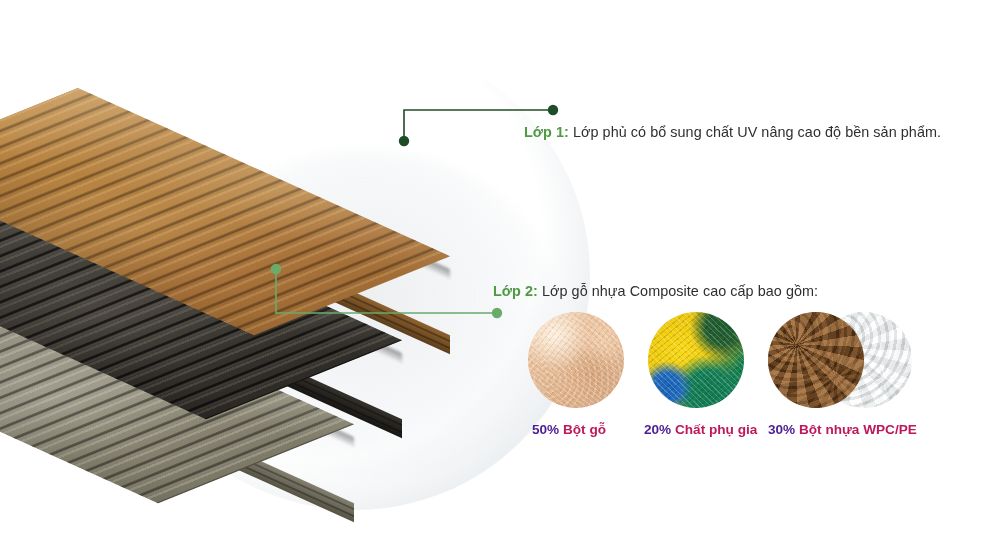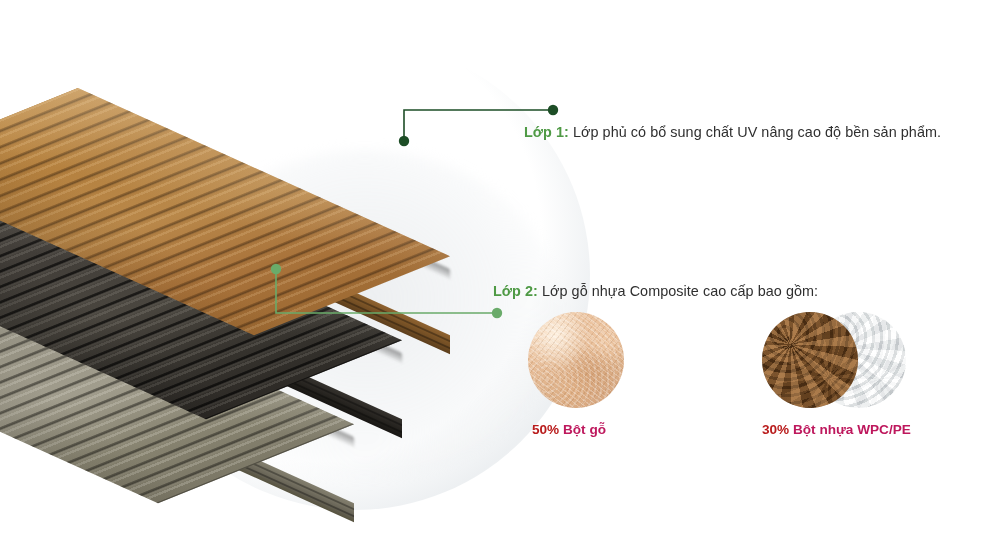--- a/index.html
+++ b/index.html
@@ -376,7 +376,7 @@
     font-weight: bold;
     white-space: nowrap;
   }
-  .pct { color: #b91c1c; }
+  .pct { color: #4c1d95; }
   .mat-name { color: #be185d; }
 
   #material-wood  .material-label { padding-left: 8px; }

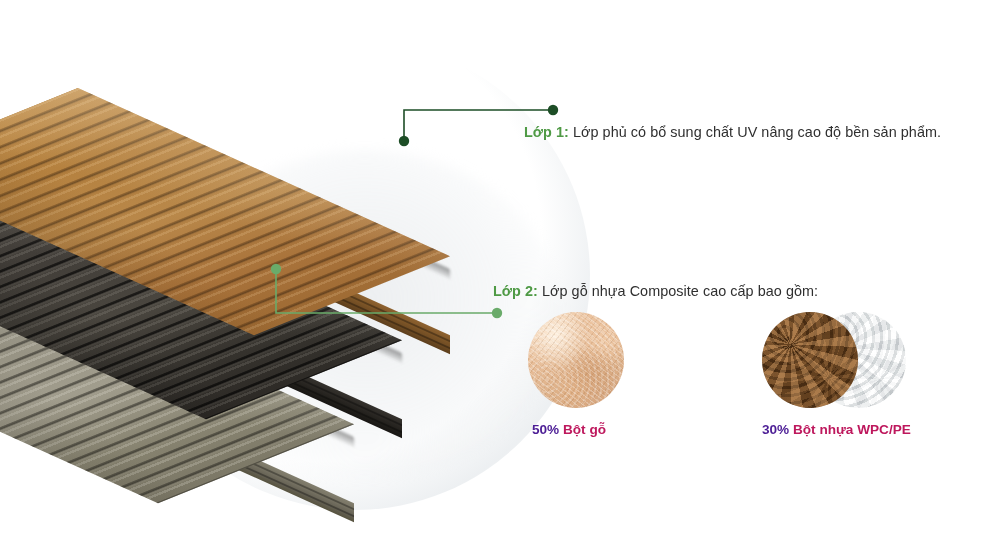--- a/index.html
+++ b/index.html
@@ -477,6 +477,14 @@
       </div>
     </div>
 
+    <div class="material" id="material-addit">
+      <div class="swatch-wrap">
+        <div class="swatch" id="swatch-addit"></div>
+      </div>
+      <div class="material-label">
+        <span class="pct">20%</span><span class="mat-name"> Chất phụ gia</span>
+      </div>
+    </div>
 
     <div class="material" id="material-wpc">
       <div class="swatch-wrap">

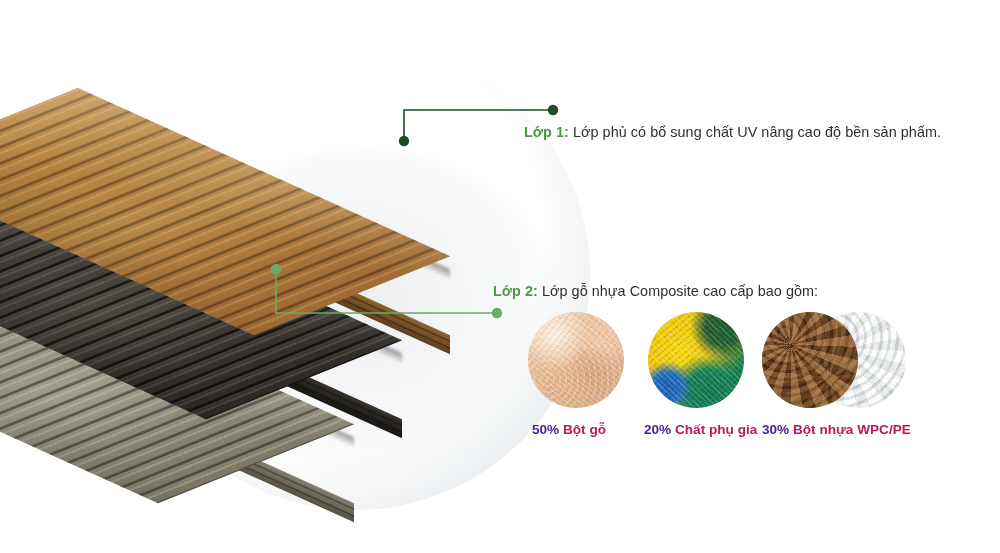--- a/index.html
+++ b/index.html
@@ -279,7 +279,7 @@
   }
   #material-wood   { left: 0px; }
   #material-addit  { left: 120px; }
-  #material-wpc    { left: 238px; }
+  #material-wpc    { left: 244px; }
 
   .swatch-wrap {
     position: relative;

